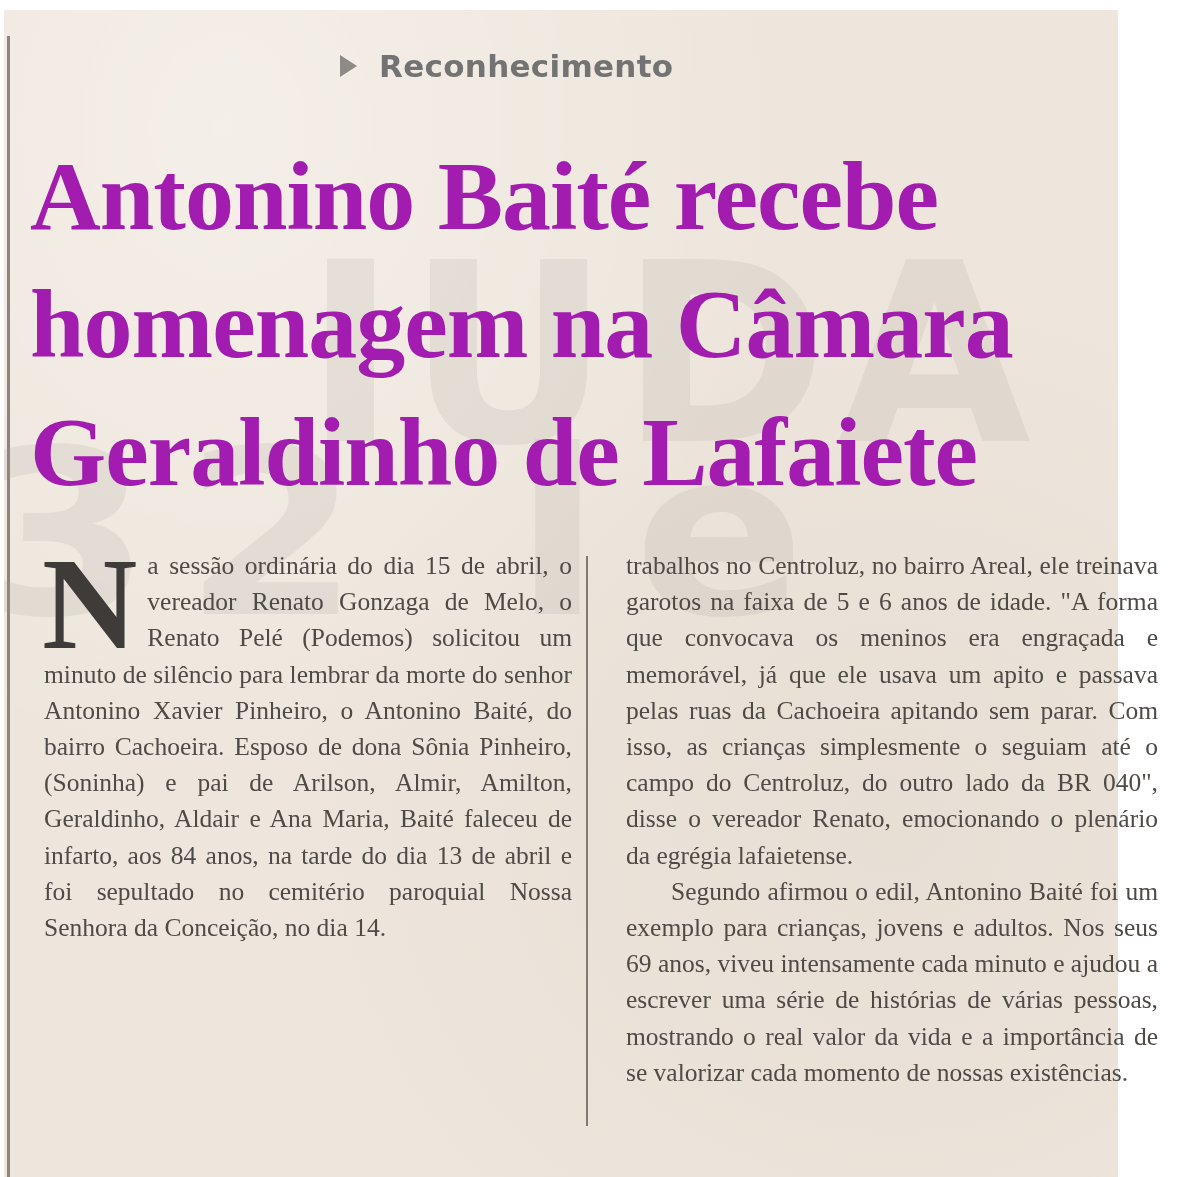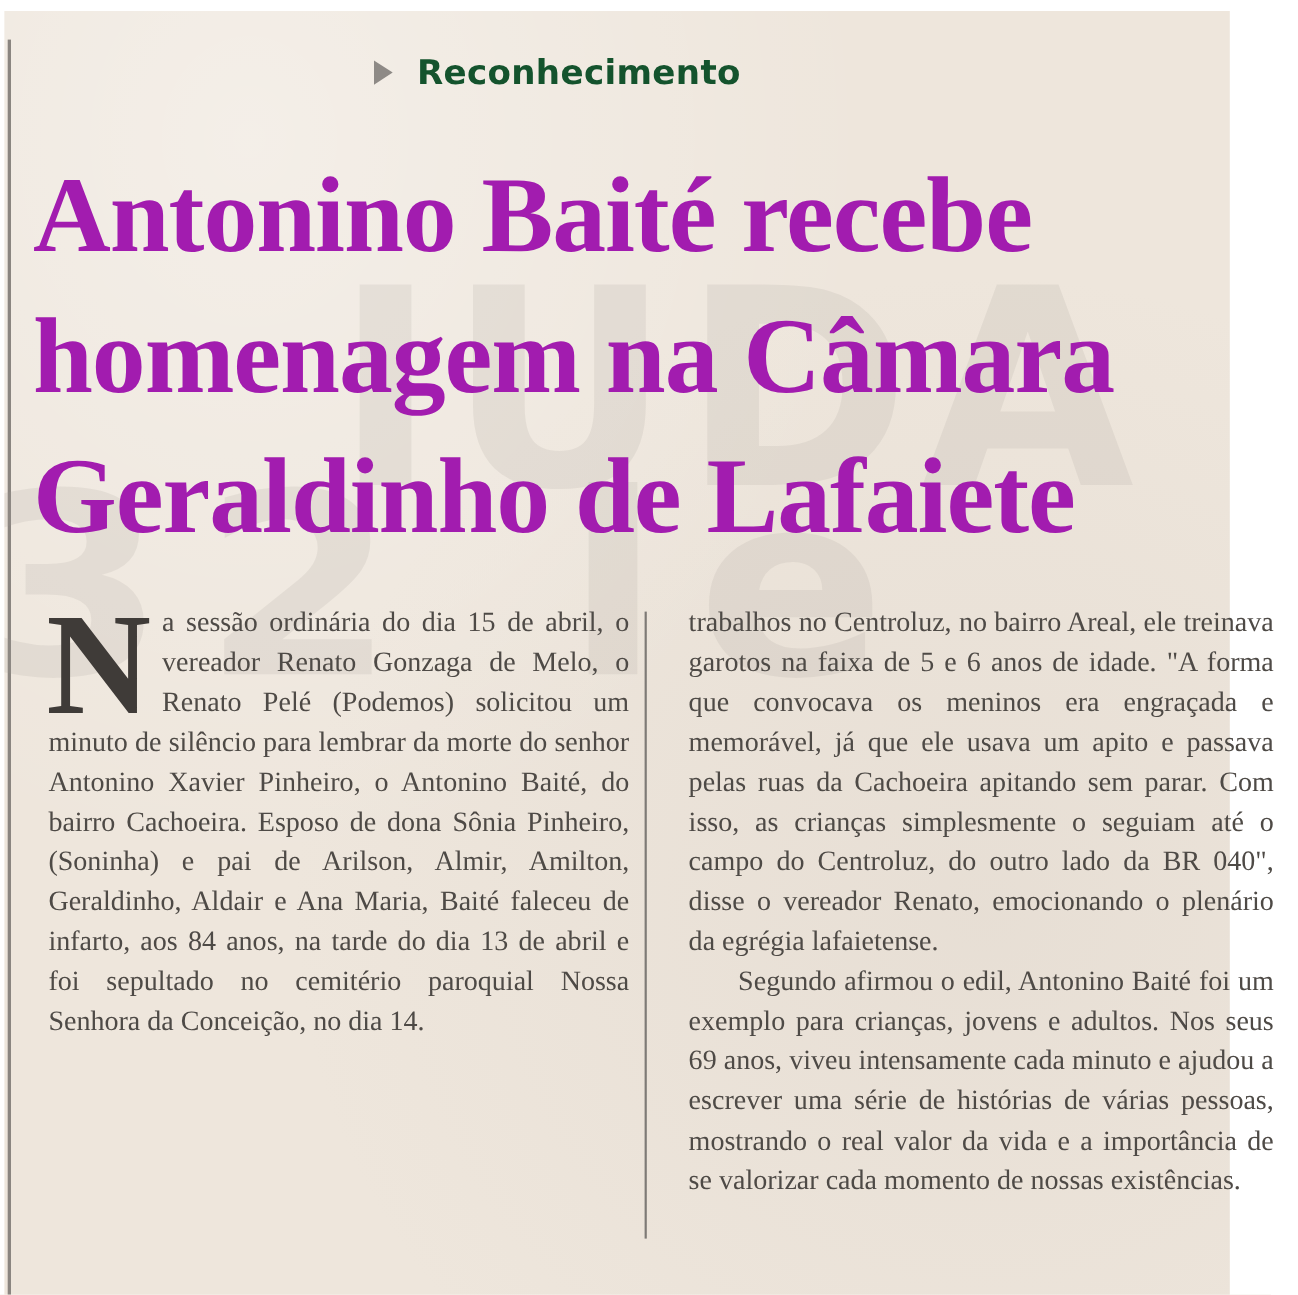--- a/index.html
+++ b/index.html
@@ -32,7 +32,7 @@
   .kicker {
     position: absolute; left: 340px; top: 48px;
     display: flex; align-items: center; gap: 22px;
-    color: #14532d;
+    color: #737373;
   }
   .kicker .tri {
     width: 0; height: 0;

